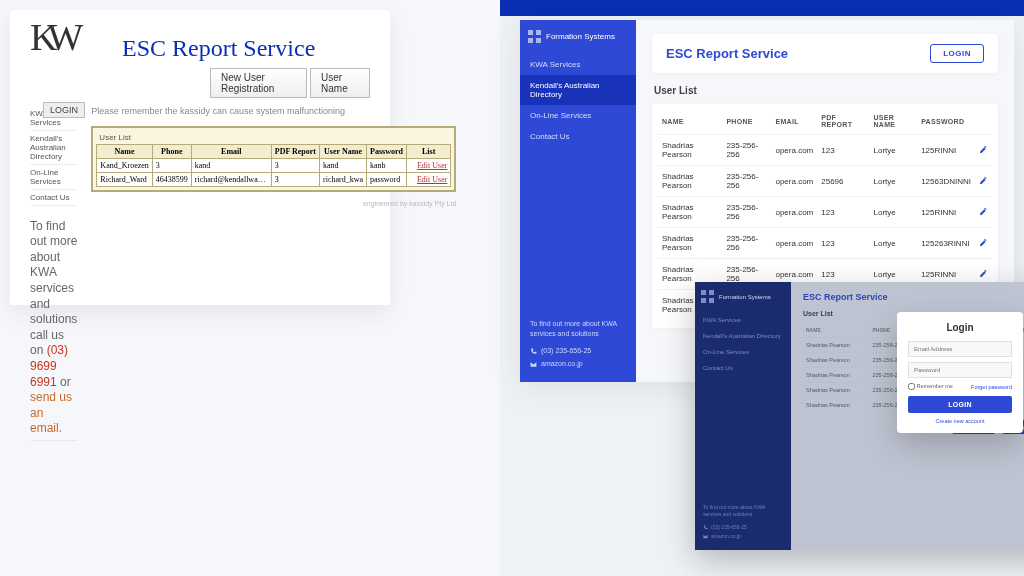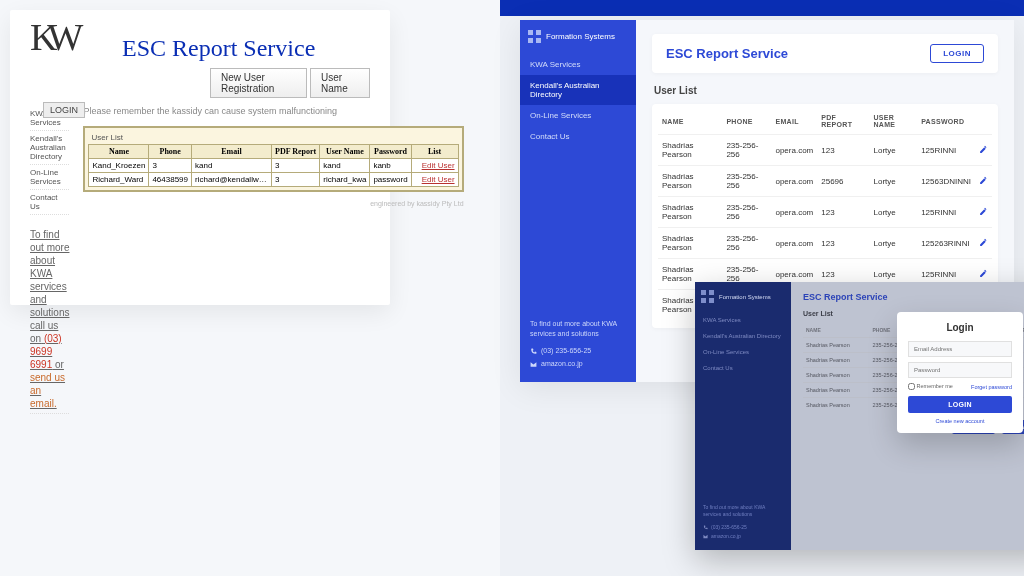--- a/index.html
+++ b/index.html
@@ -97,6 +97,7 @@
     overflow:hidden;
     max-width: 80px;
     text-overflow: ellipsis;
+    font-family: Liberation Serif, serif;
   }
   table.legacy th { background:#f3eccd; font-family: Georgia, serif; text-align:center; }
   .legacy-edit-link { color:#b93030; text-decoration:underline; cursor:pointer;margin-left:7px; }

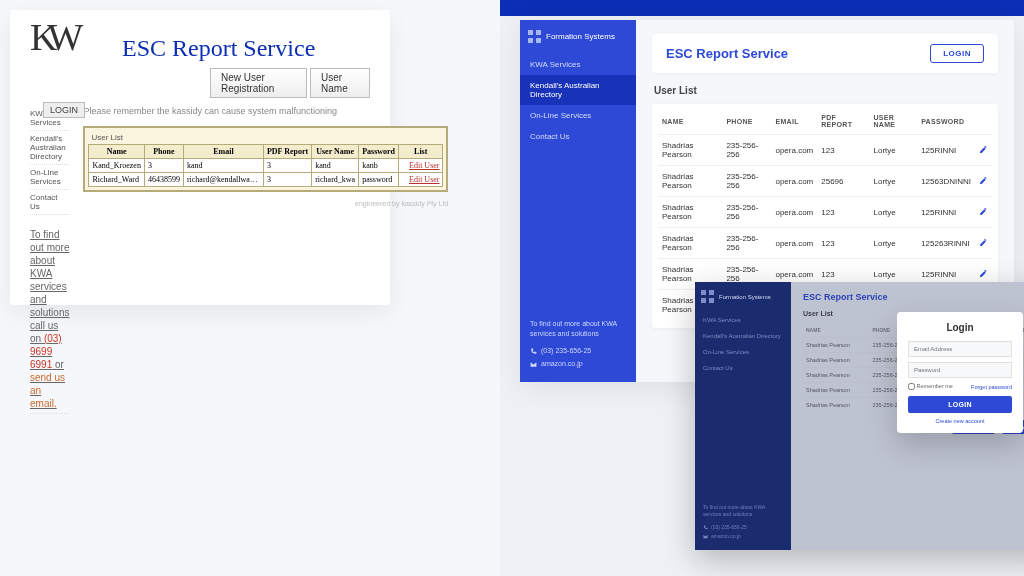--- a/index.html
+++ b/index.html
@@ -71,7 +71,7 @@
   }
   .legacy-sidebar div { padding: 3px 0; border-bottom: 1px dotted #ddd; }
   .legacy-blurb {
-    font-size: 10px; color:#666; margin-top:10px; line-height:1.3;text-decoration:underline;
+    font-size: 12px; color:#666; margin-top:10px; line-height:1.3;
   }
   .legacy-blurb .phone-red { color:#cc3322; }
   .legacy-blurb .emphasis { color:#c86a2b; }

